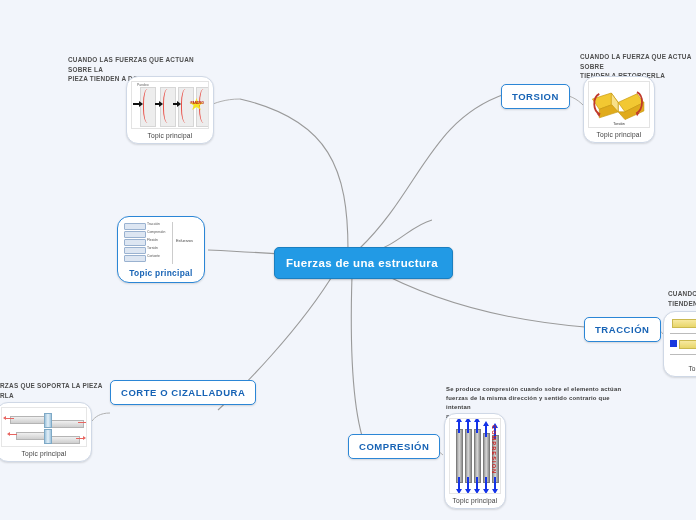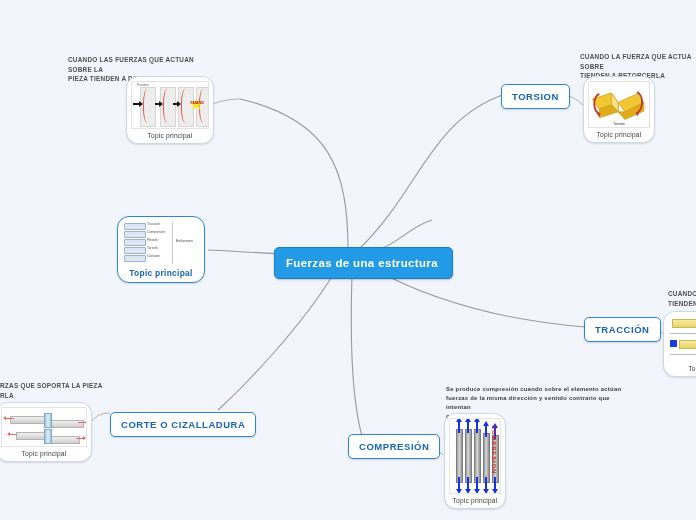--- a/index.html
+++ b/index.html
@@ -307,7 +307,7 @@
   <div class="caption" style="left:0px;top:381px;width:110px;">RZAS QUE SOPORTA LA PIEZA
 RLA</div>
 
-  <div class="pill" style="left:110px;top:412px;">CORTE O CIZALLADURA</div>
+  <div class="pill" style="left:110px;top:380px;">CORTE O CIZALLADURA</div>
 
   <div class="card" style="left:-4px;top:402px;width:96px;">
     <div class="thumb shear-art">

